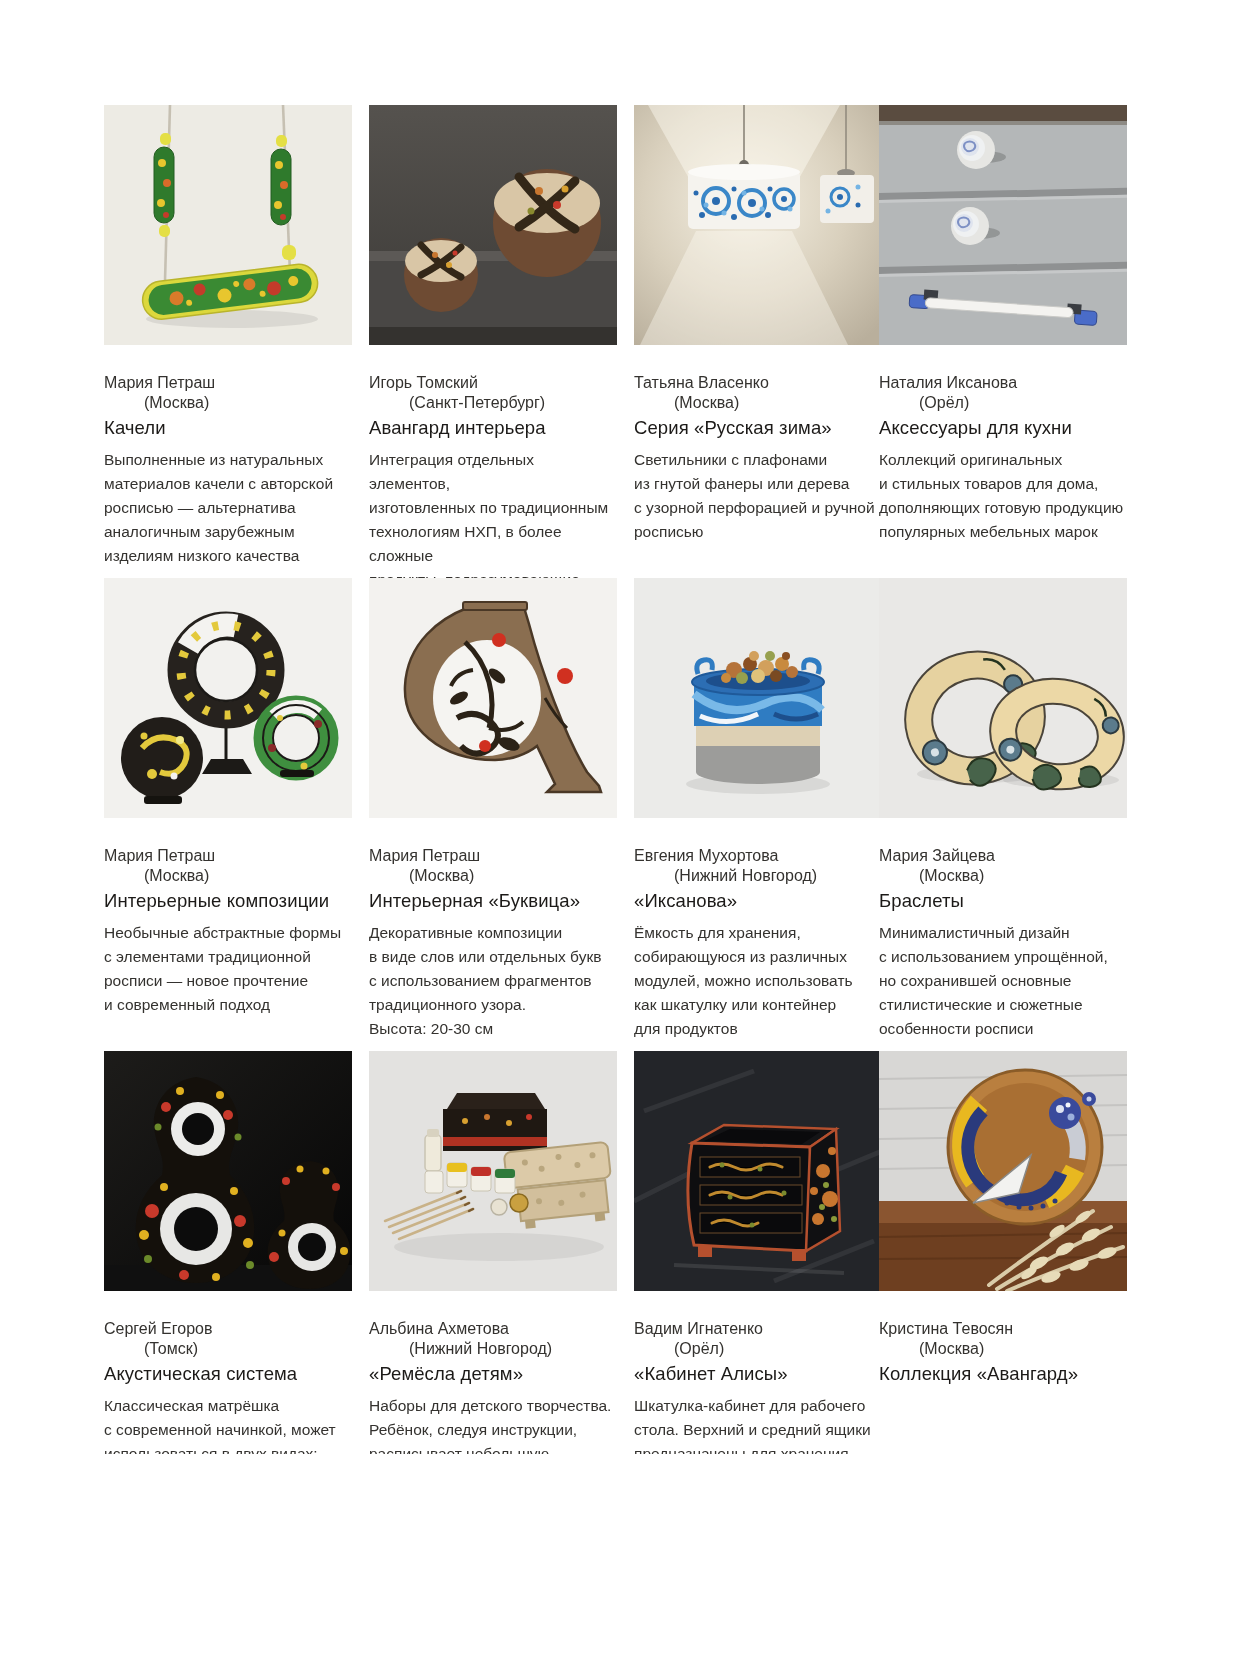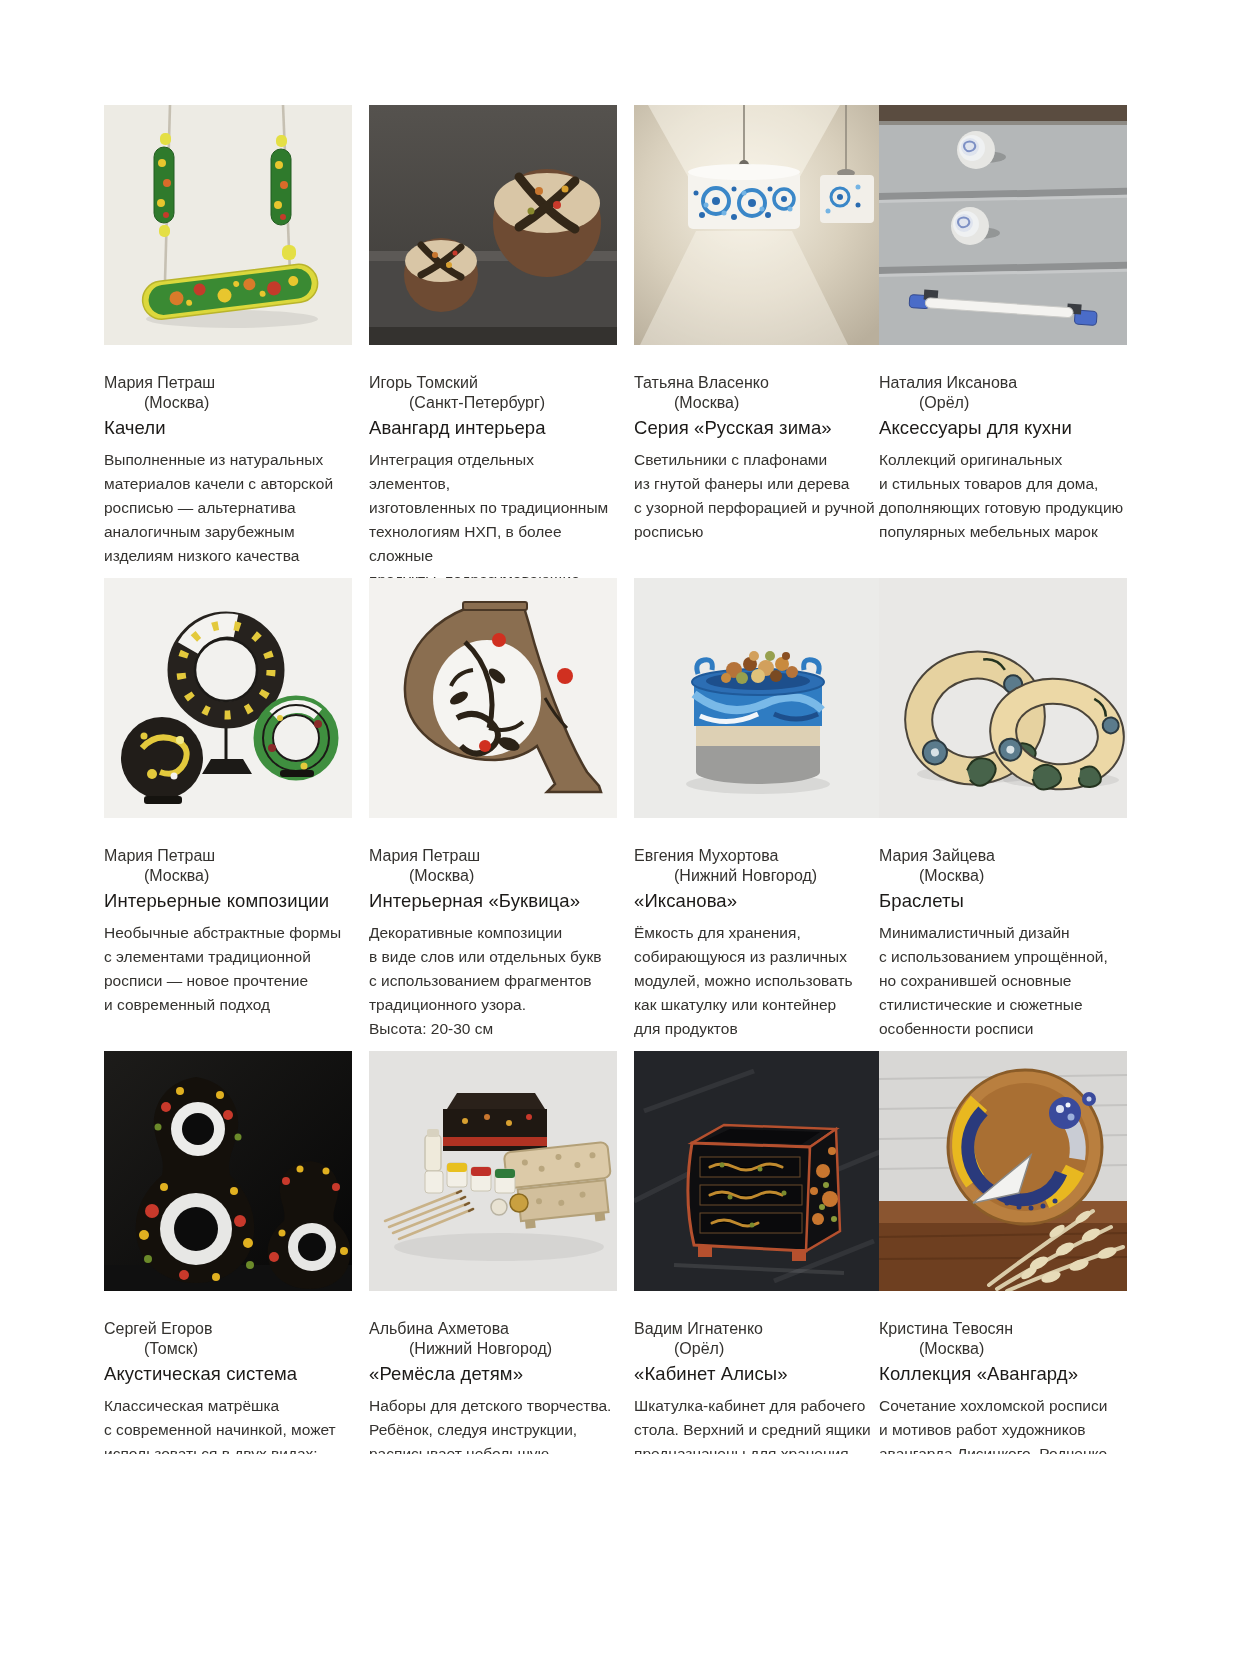--- a/index.html
+++ b/index.html
@@ -640,9 +640,6 @@
     <div class="byline">Кристина Тевосян</div>
     <div class="city">(Москва)</div>
     <h3 class="title">Коллекция «Авангард»</h3>
-    <p class="desc">Сочетание хохломской росписи
-и мотивов работ художников
-авангарда Лисицкого, Родченко</p>
   </div>
 
   <div class="pageno">42</div>

